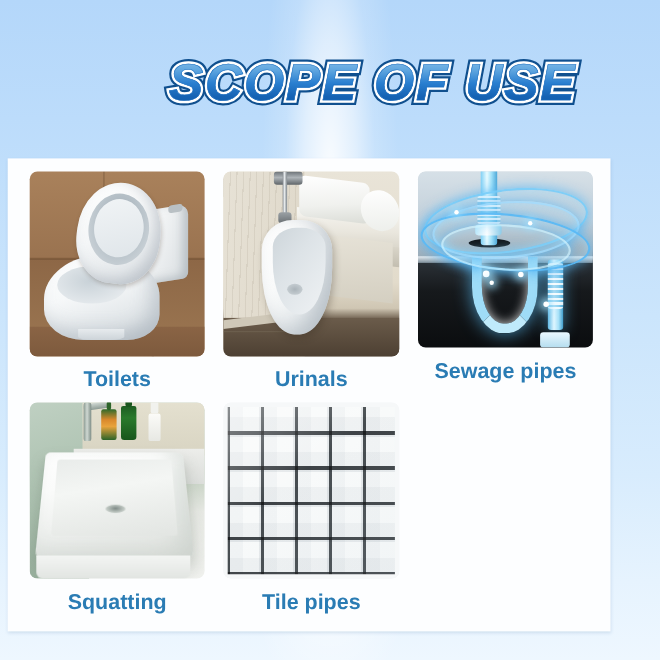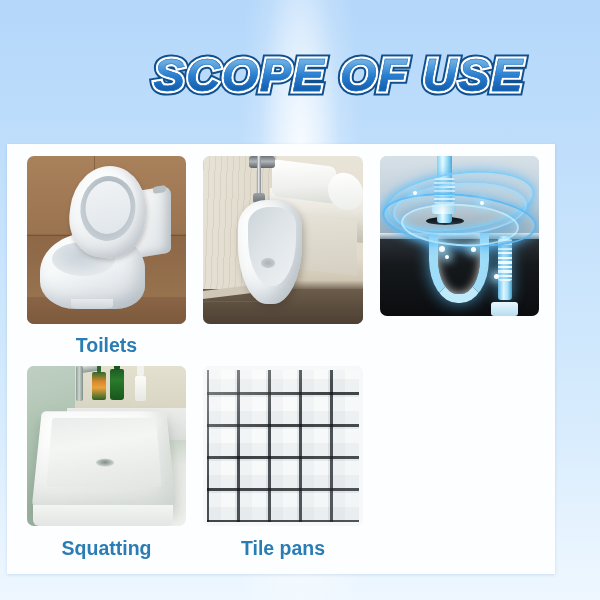--- a/index.html
+++ b/index.html
@@ -655,6 +655,7 @@
               <div class="bowl-drain"></div>
             </div>
         </div>
+        <div class="caption">Urinals</div>
       </div>
 
       <div class="cell r2">

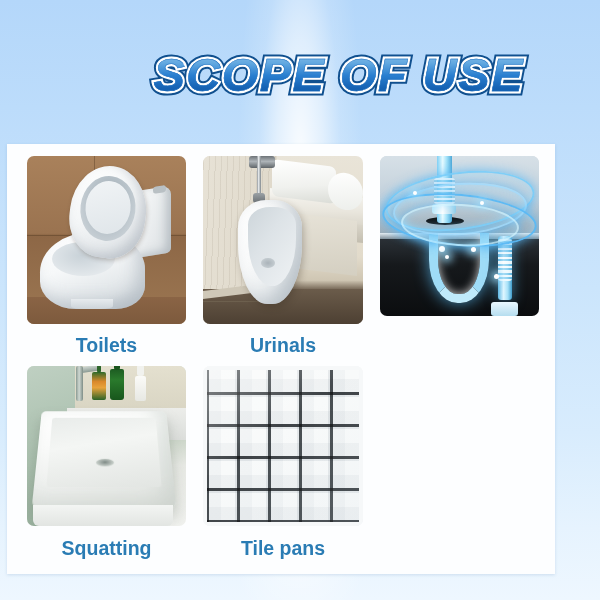--- a/index.html
+++ b/index.html
@@ -681,6 +681,7 @@
           <div class="glowdot g5"></div>
           <div class="glowdot g6"></div>
         </div>
+        <div class="caption">Sewage pipes</div>
       </div>
 
       <div class="cell r2">

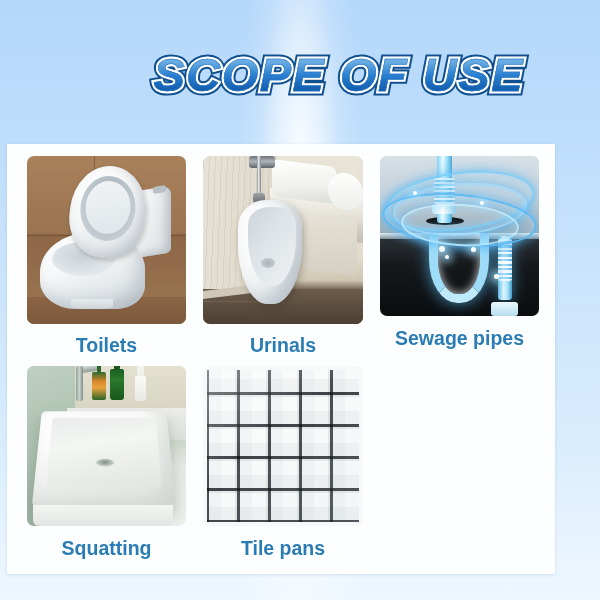--- a/index.html
+++ b/index.html
@@ -709,7 +709,7 @@
           <div class="sheen"></div>
           <div class="edge"></div>
         </div>
-        <div class="caption">Tile pans</div>
+        <div class="caption">Tile pipes</div>
       </div>
 
     </div>

